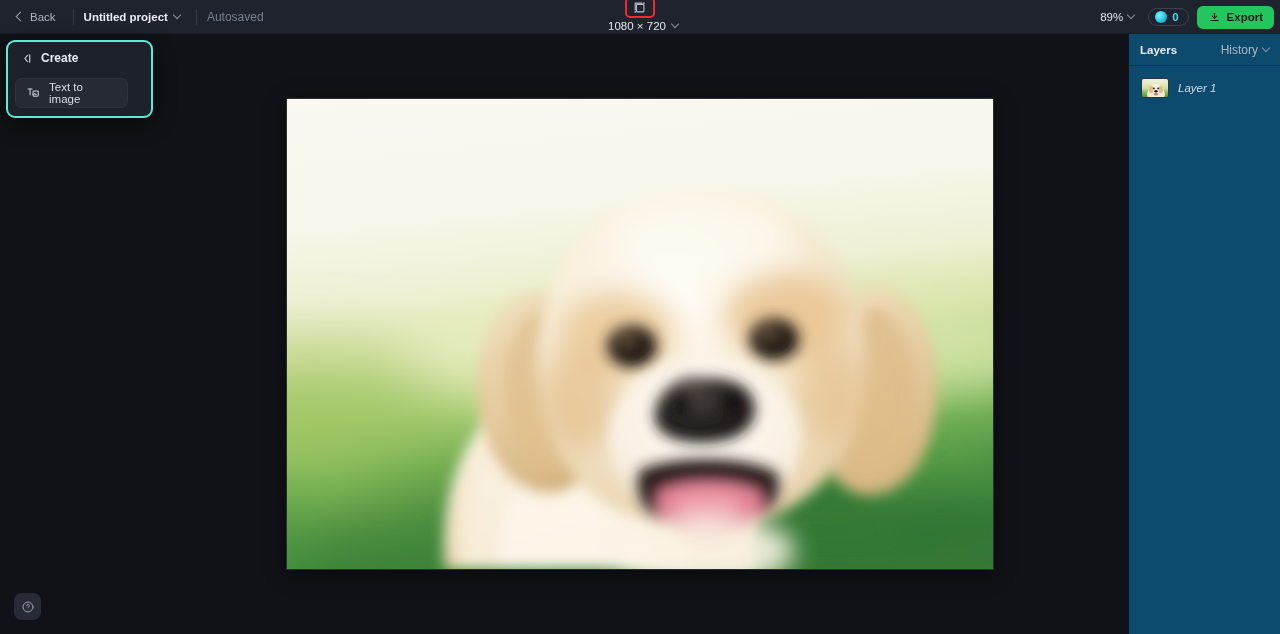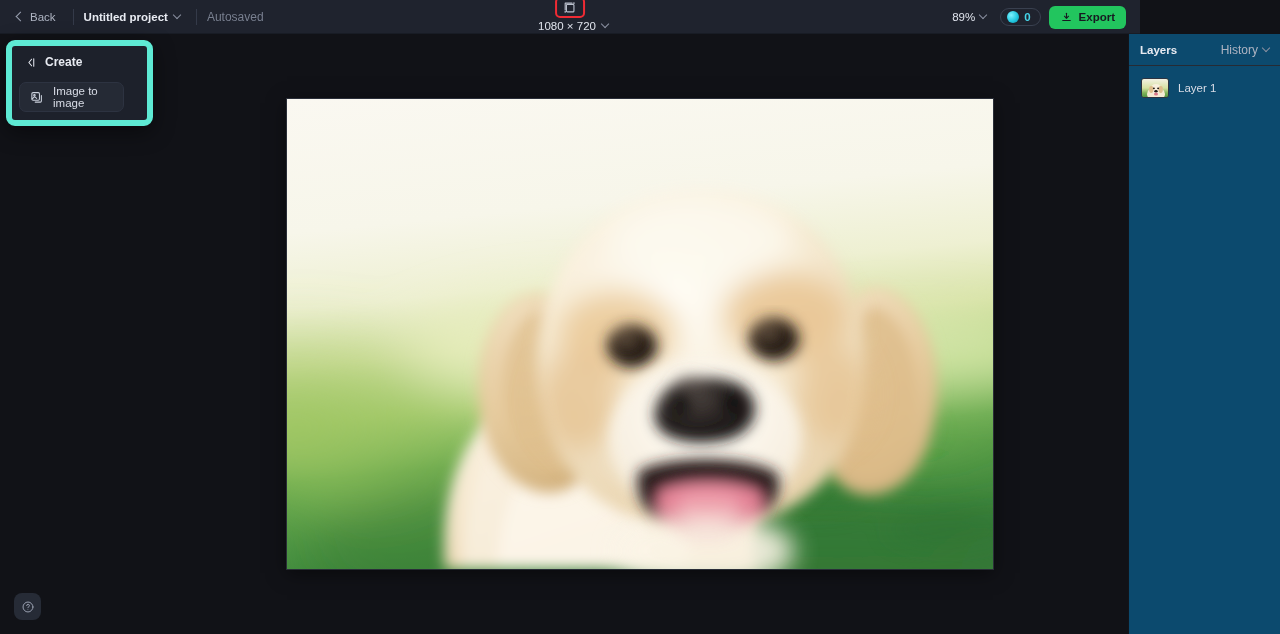--- a/index.html
+++ b/index.html
@@ -13,7 +13,7 @@
 
   
   .topbar {
-    position: absolute; left: 0; top: 0; width: 1140px; height: 34px;
+    position: absolute; left: 0; top: 0; width: 1280px; height: 34px;
     background: #1f232e;
     display: flex; align-items: center;
     border-bottom: 1px solid #181c25;

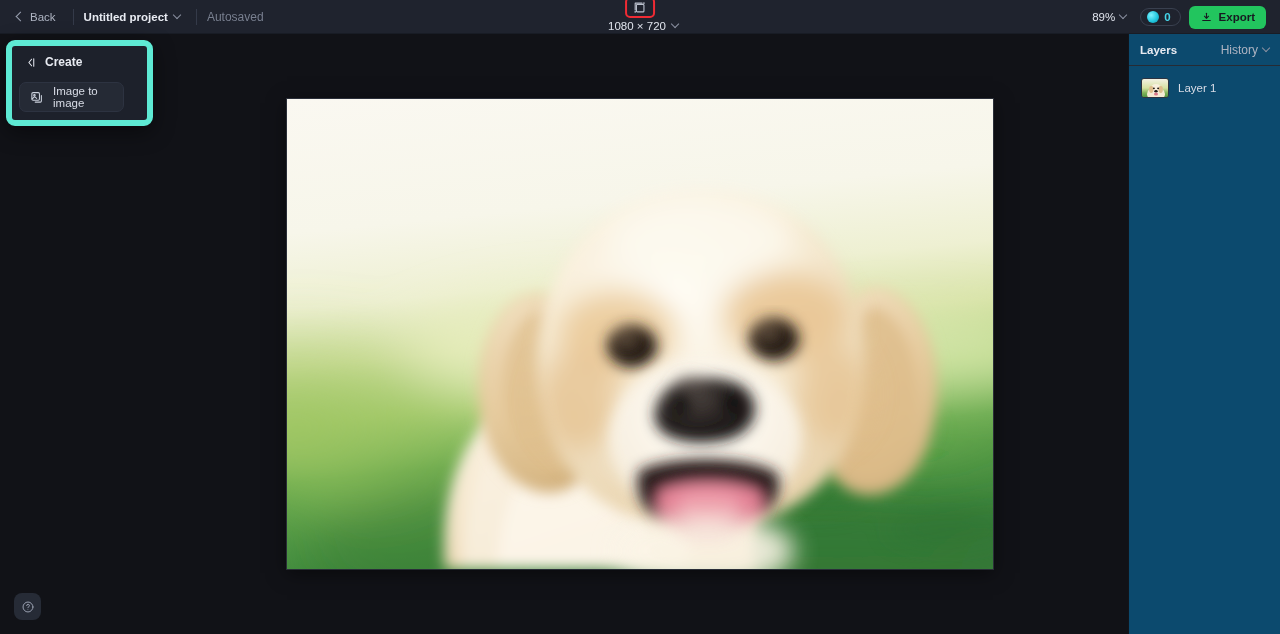--- a/index.html
+++ b/index.html
@@ -50,7 +50,7 @@
   .tb-div { width: 1px; height: 16px; background: #343a49; margin: 0 8px; }
 
   .tb-right {
-    position: absolute; right: 14px; top: 0; height: 34px;
+    position: absolute; right: 6px; top: 0; height: 34px;
     display: flex; align-items: center; gap: 8px;
   }
   .zoom-chip { display:flex; align-items:center; gap:5px; color:#dfe3ec; font-size:11.5px; padding: 3px 6px; border-radius:5px; cursor:pointer;}

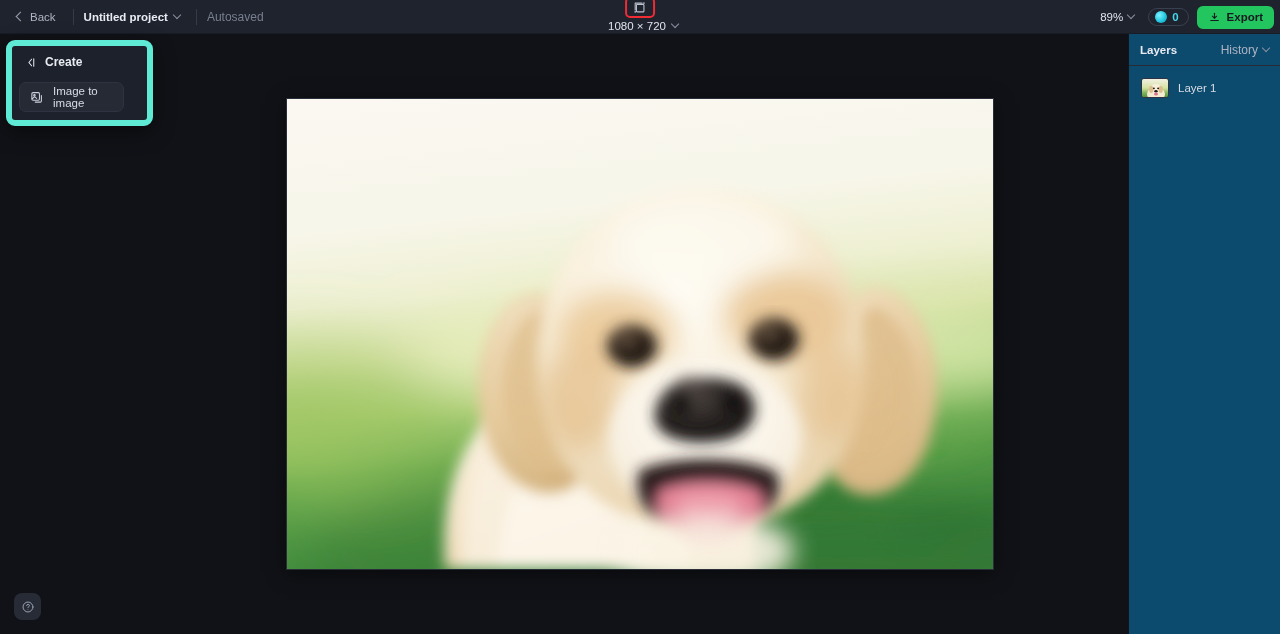--- a/index.html
+++ b/index.html
@@ -74,7 +74,7 @@
   
   .create-panel {
     position: absolute; left: 6px; top: 40px; width: 147px;
-    background: #1d212b; border: 6px solid #5eead4; border-radius: 9px;
+    background: #1d212b; border: 2px solid #5eead4; border-radius: 9px;
     padding: 0 16px 8px 0;
     box-shadow: 0 6px 22px rgba(0,0,0,.45);
   }

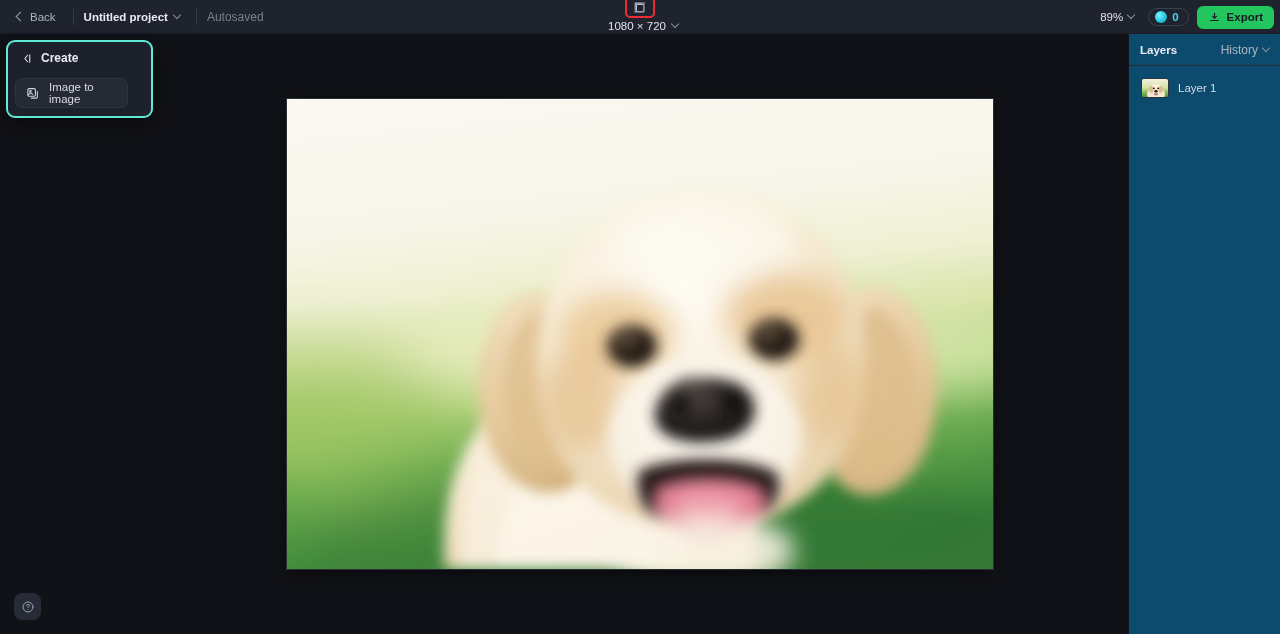--- a/index.html
+++ b/index.html
@@ -413,6 +413,17 @@
     <div class="cp-list">
 
 
+      <div class="cp-item">
+        <span class="cp-ico">
+          <svg width="14" height="14" viewBox="0 0 24 24" fill="none" stroke="currentColor" stroke-width="1.8" stroke-linecap="round" stroke-linejoin="round">
+            <path d="M3.5 5.2h7"></path>
+              <path d="M7 5.2v10"></path>
+            <rect x="12" y="8.5" width="9" height="9" rx="1.6"></rect>
+            <path d="M12.6 15.4l2.6-2.4 2.4 2"></path>
+          </svg>
+        </span>
+        <span>Text to image</span>
+      </div>
 
       <div class="cp-item">
         <span class="cp-ico">

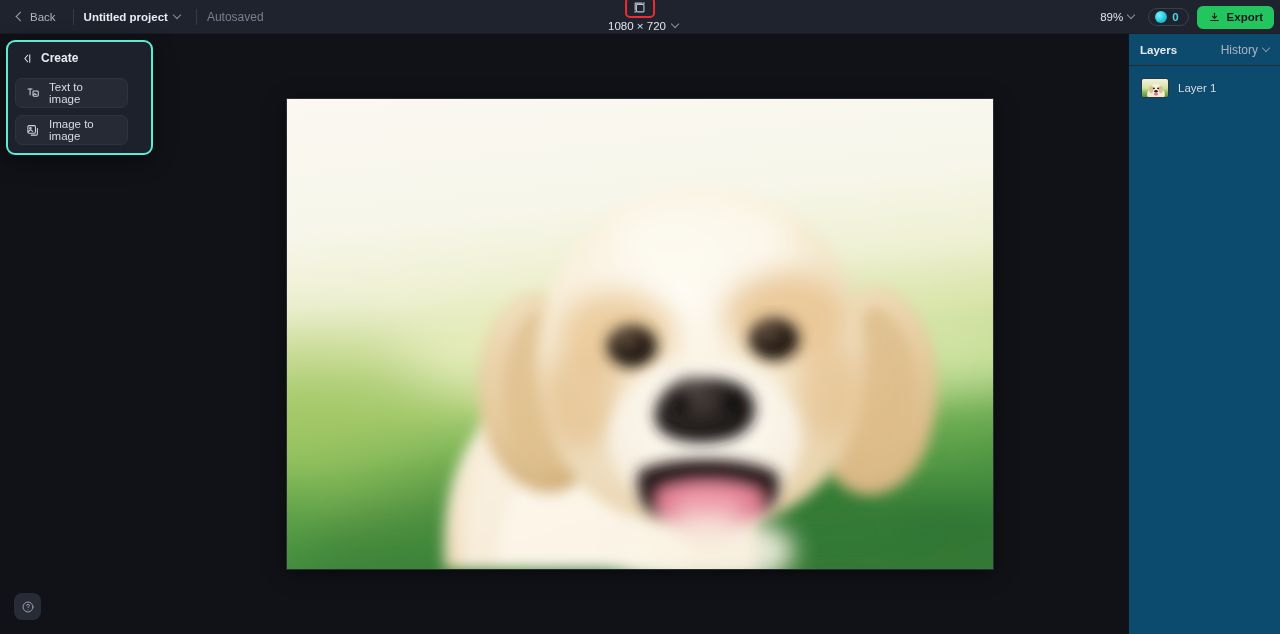--- a/index.html
+++ b/index.html
@@ -122,7 +122,7 @@
   .rb-history { display: flex; align-items: center; gap: 5px; color: #aeb4c2; font-size: 12px; cursor: pointer; text-align: center; }
   .layer-row {
     display: flex; align-items: center; gap: 9px;
-    margin: 8px 8px 0 8px; padding: 4px 4px; border-radius: 6px; cursor: pointer;
+    margin: 8px 8px 0 8px; padding: 4px 4px; border-radius: 6px; cursor: pointer; font-style: italic;
   }
   .layer-thumb {
     width: 28px; height: 20px; border-radius: 3px; overflow: hidden;

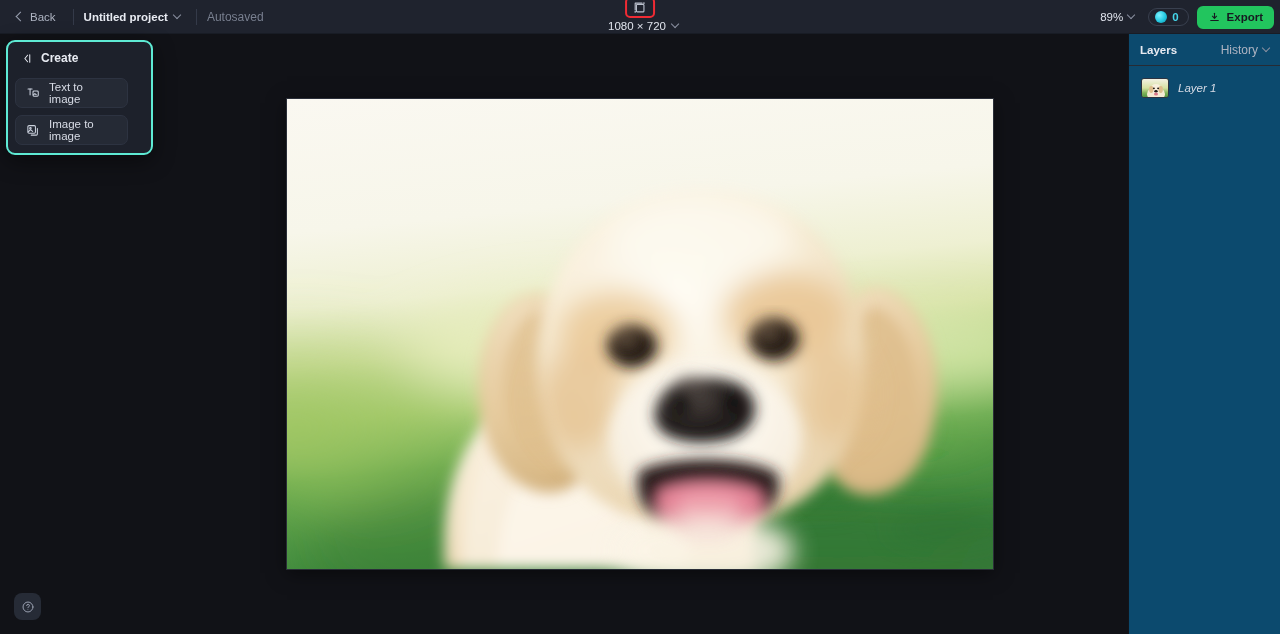--- a/index.html
+++ b/index.html
@@ -425,17 +425,6 @@
         <span>Text to image</span>
       </div>
 
-      <div class="cp-item">
-        <span class="cp-ico">
-          <svg width="14" height="14" viewBox="0 0 24 24" fill="none" stroke="currentColor" stroke-width="1.8" stroke-linecap="round" stroke-linejoin="round">
-            <rect x="3.2" y="4.5" width="13" height="13" rx="2"></rect>
-            <circle cx="7.6" cy="9" r="1.3"></circle>
-            <path d="M4 15l3.8-3.6 3.6 3"></path>
-            <path d="M19.5 9.5v9.5a1.8 1.8 0 0 1-1.8 1.8H9"></path>
-          </svg>
-        </span>
-        <span>Image to image</span>
-      </div>
 
     </div>
   </div>

